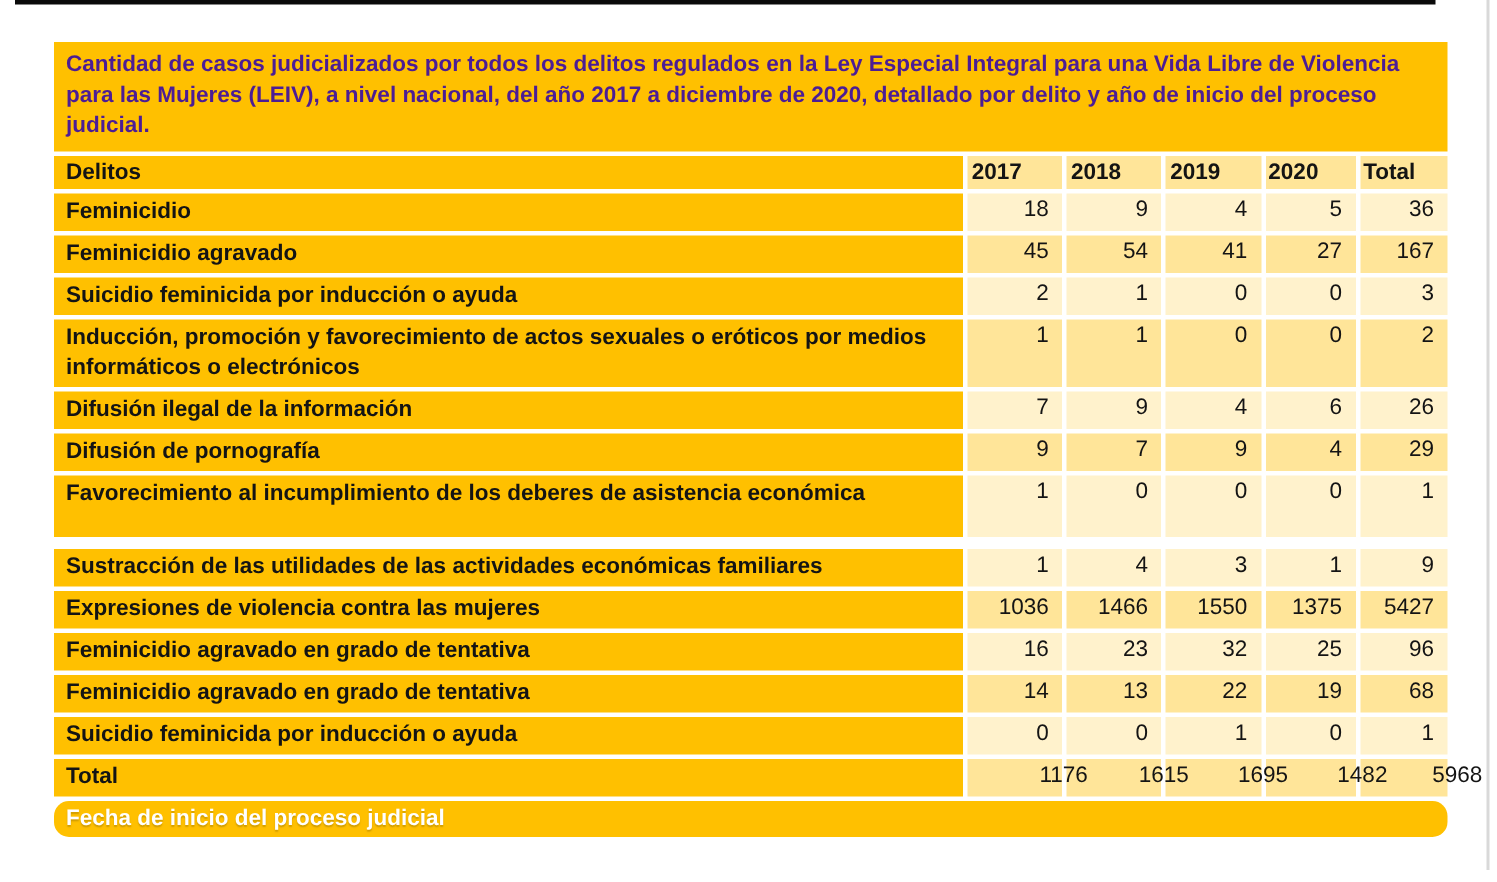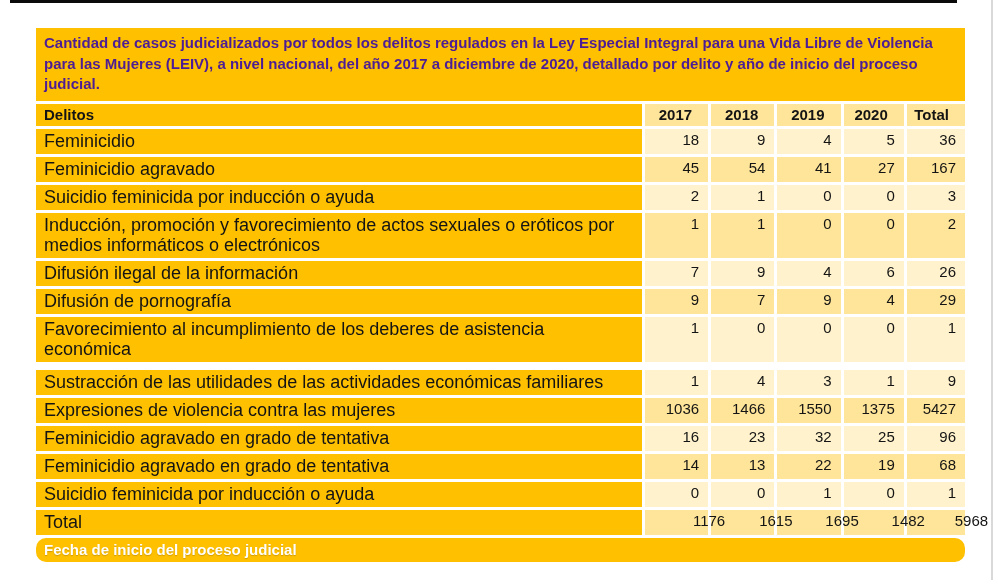--- a/index.html
+++ b/index.html
@@ -50,7 +50,7 @@
     font-weight: 700;
     font-size: 15px;
     text-align: right;
-    padding: 2px 16px 3px 2px;
+    padding: 2px 27px 3px 2px;
   }
   .label-cell {
     background: #FFC000;

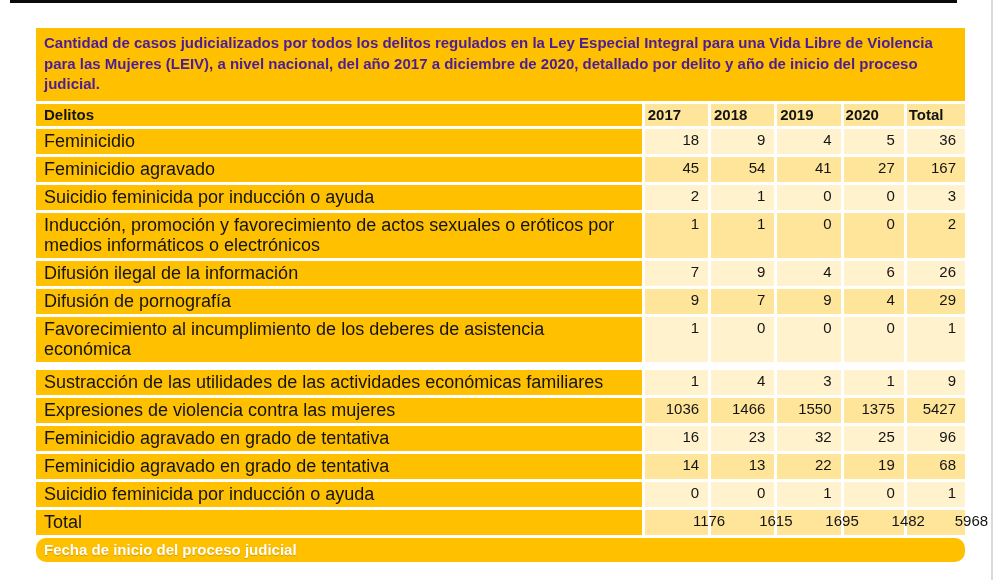--- a/index.html
+++ b/index.html
@@ -54,8 +54,8 @@
   }
   .label-cell {
     background: #FFC000;
-    font-weight: 400;
-    font-size: 18px;
+    font-weight: 700;
+    font-size: 15px;
     line-height: 20px;
     padding: 2px 8px 3px 8px;
   }

